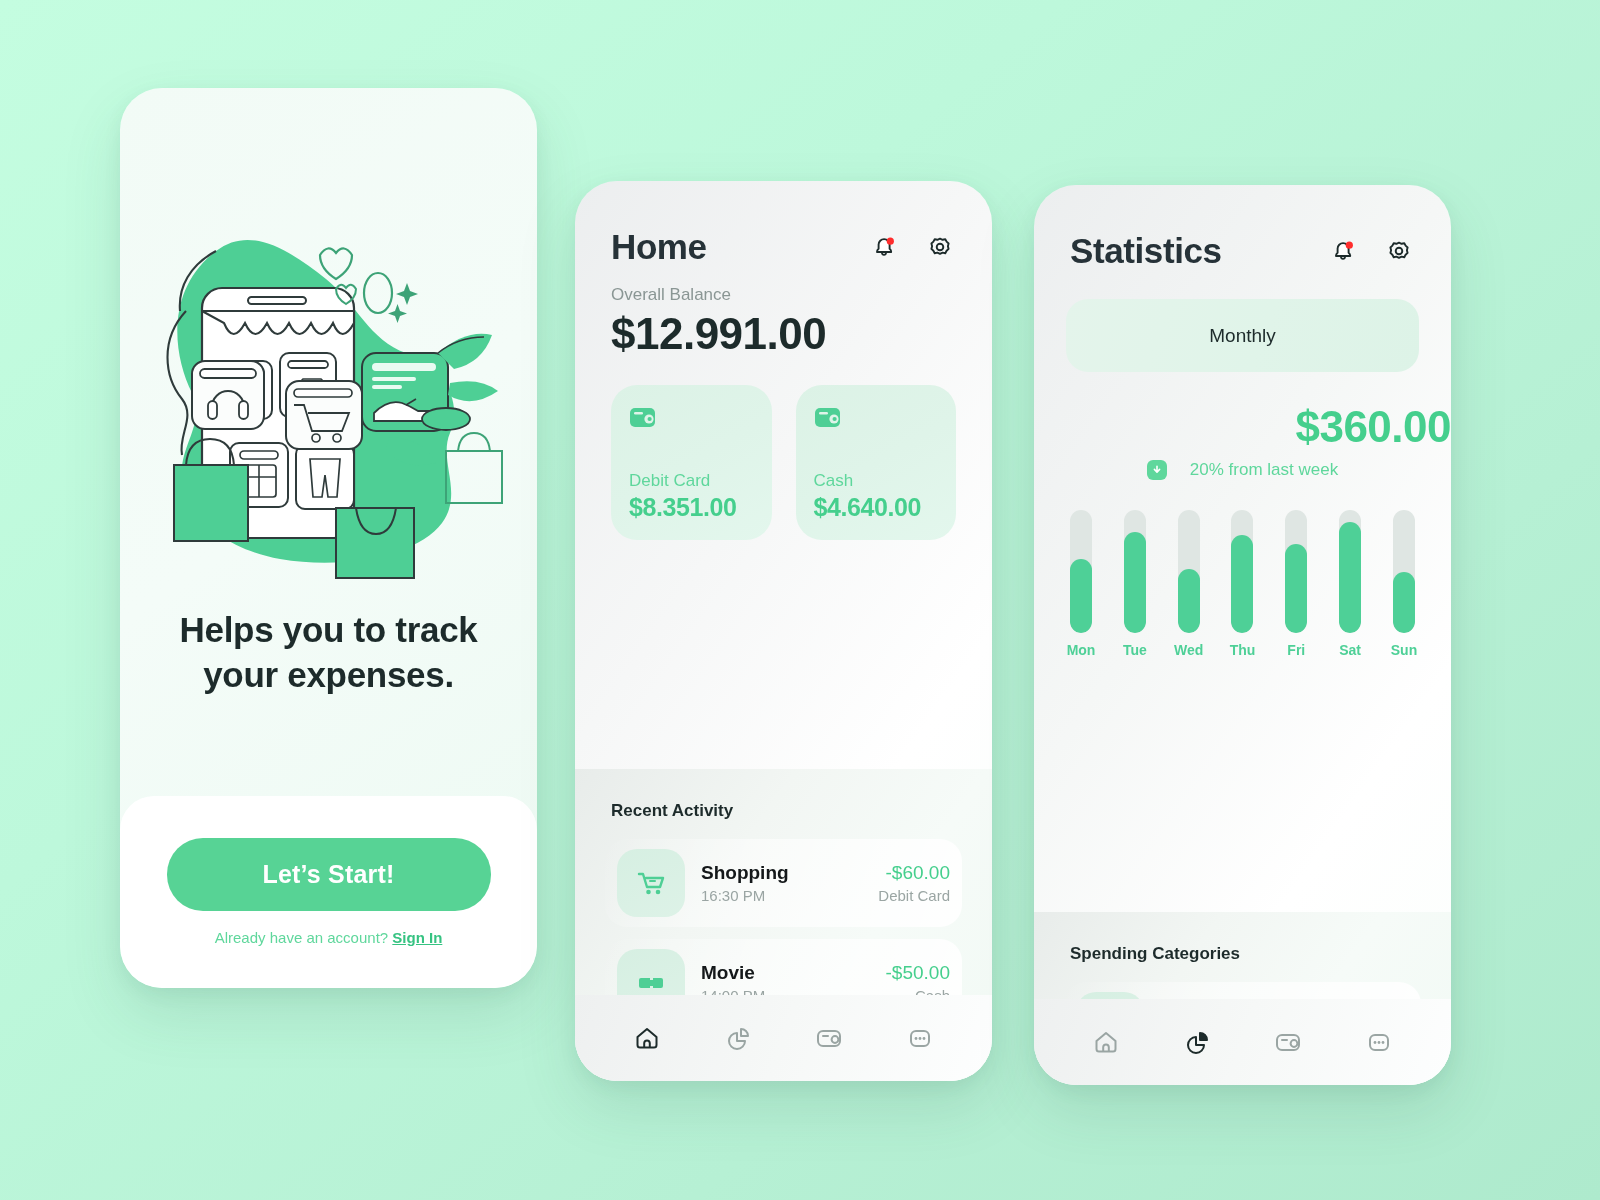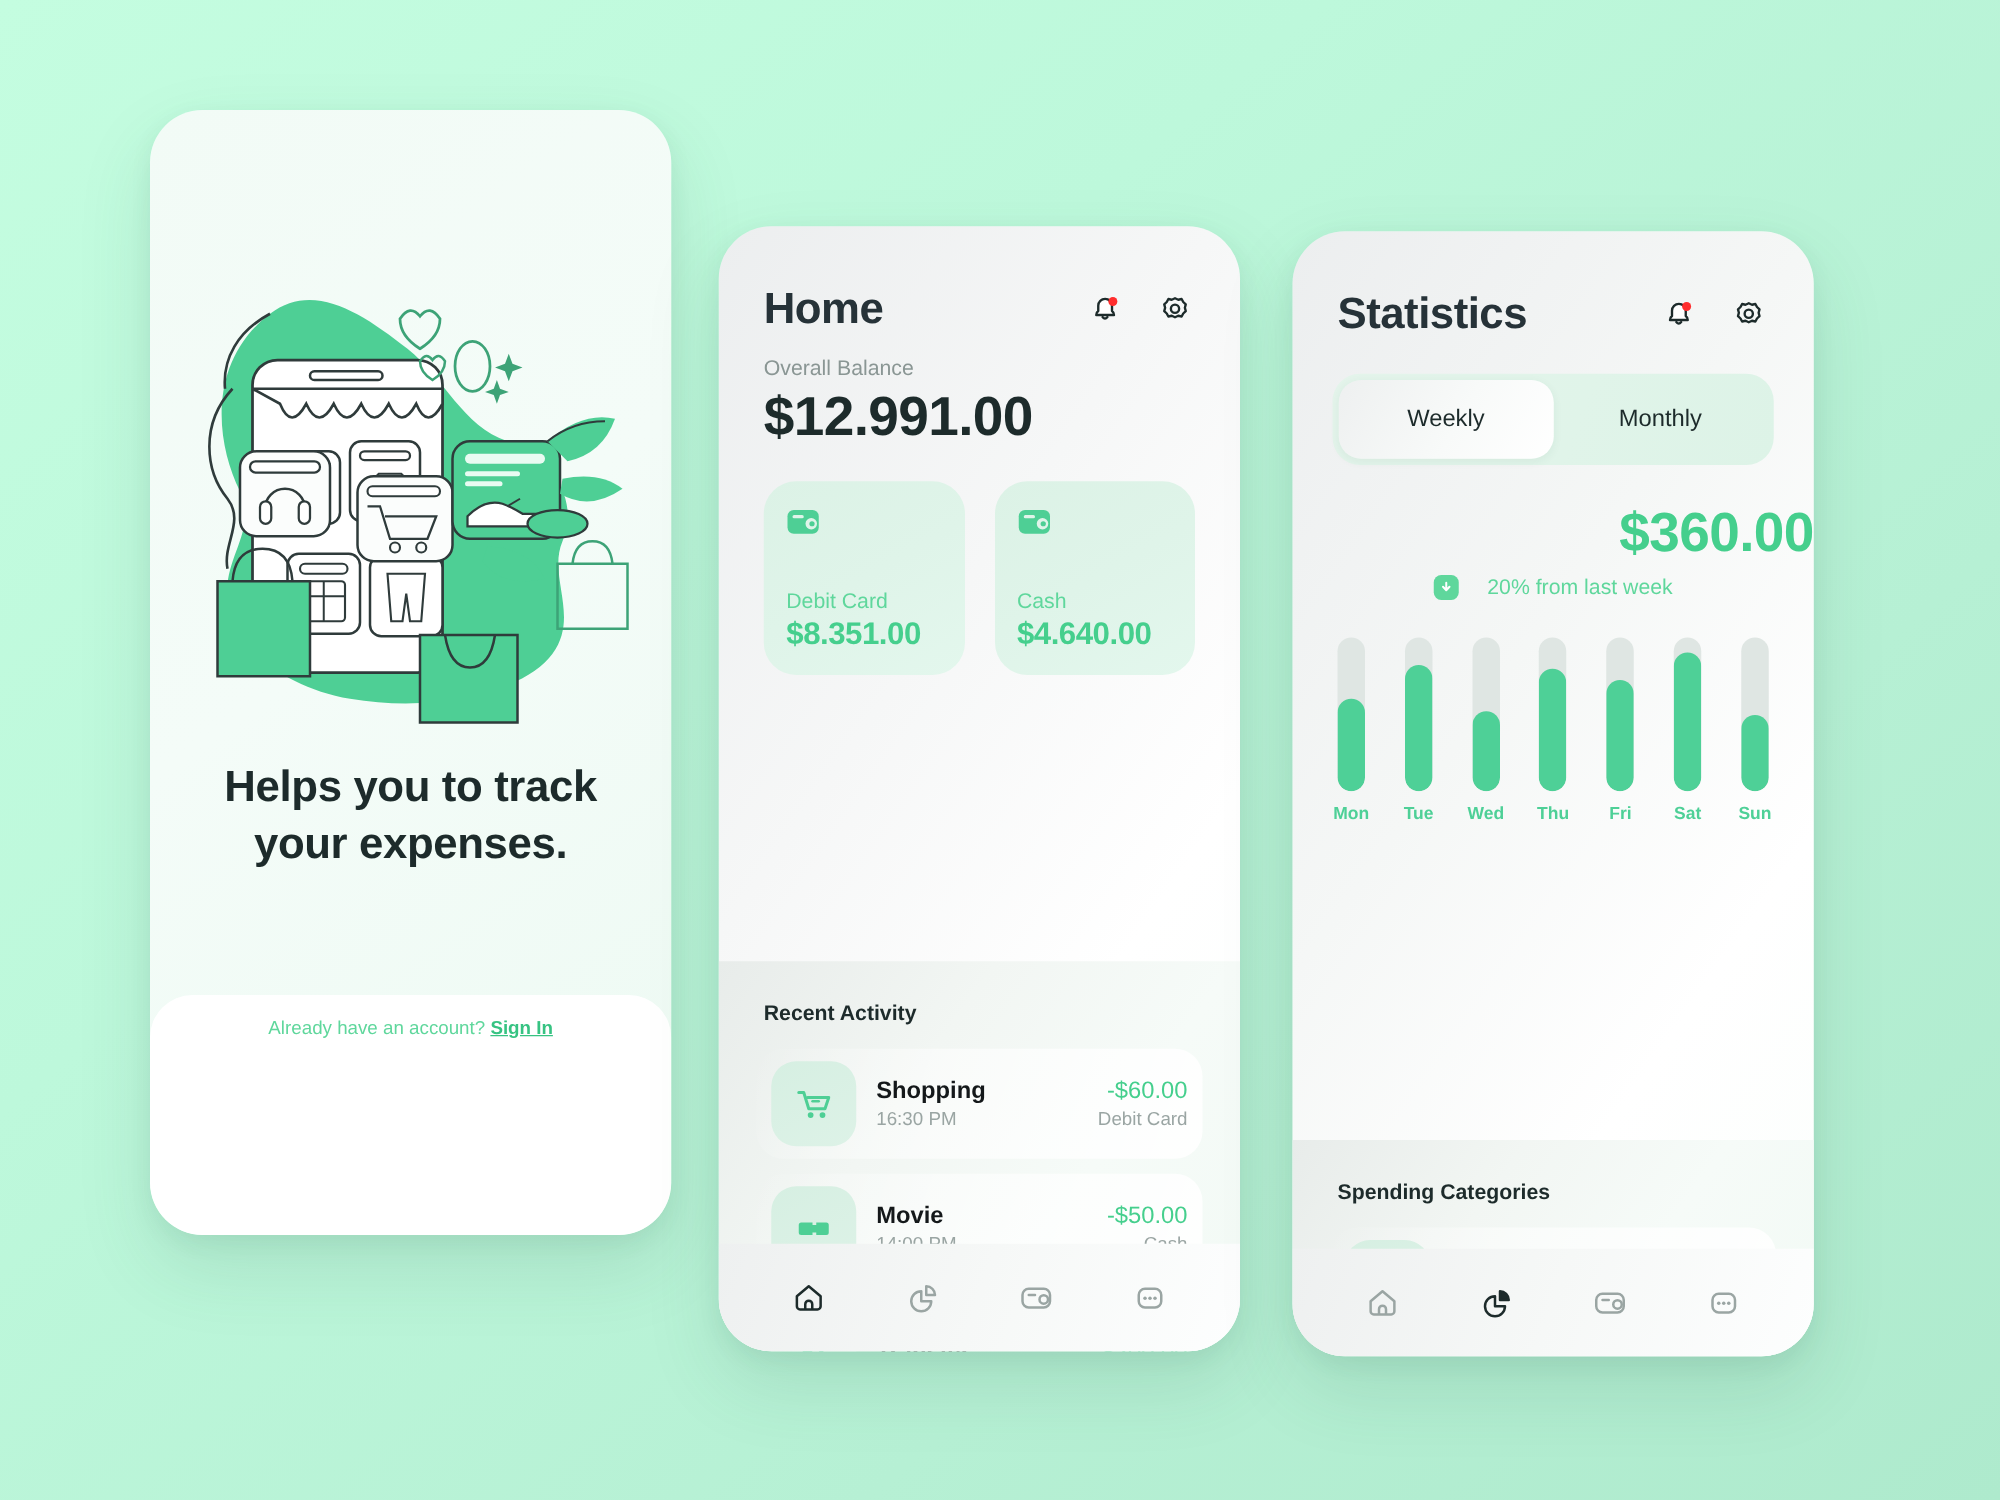--- a/index.html
+++ b/index.html
@@ -406,7 +406,6 @@
   </div>
 
   <div class="segmented">
-    <div class="seg active">Weekly</div>
     <div class="seg">Monthly</div>
   </div>
 

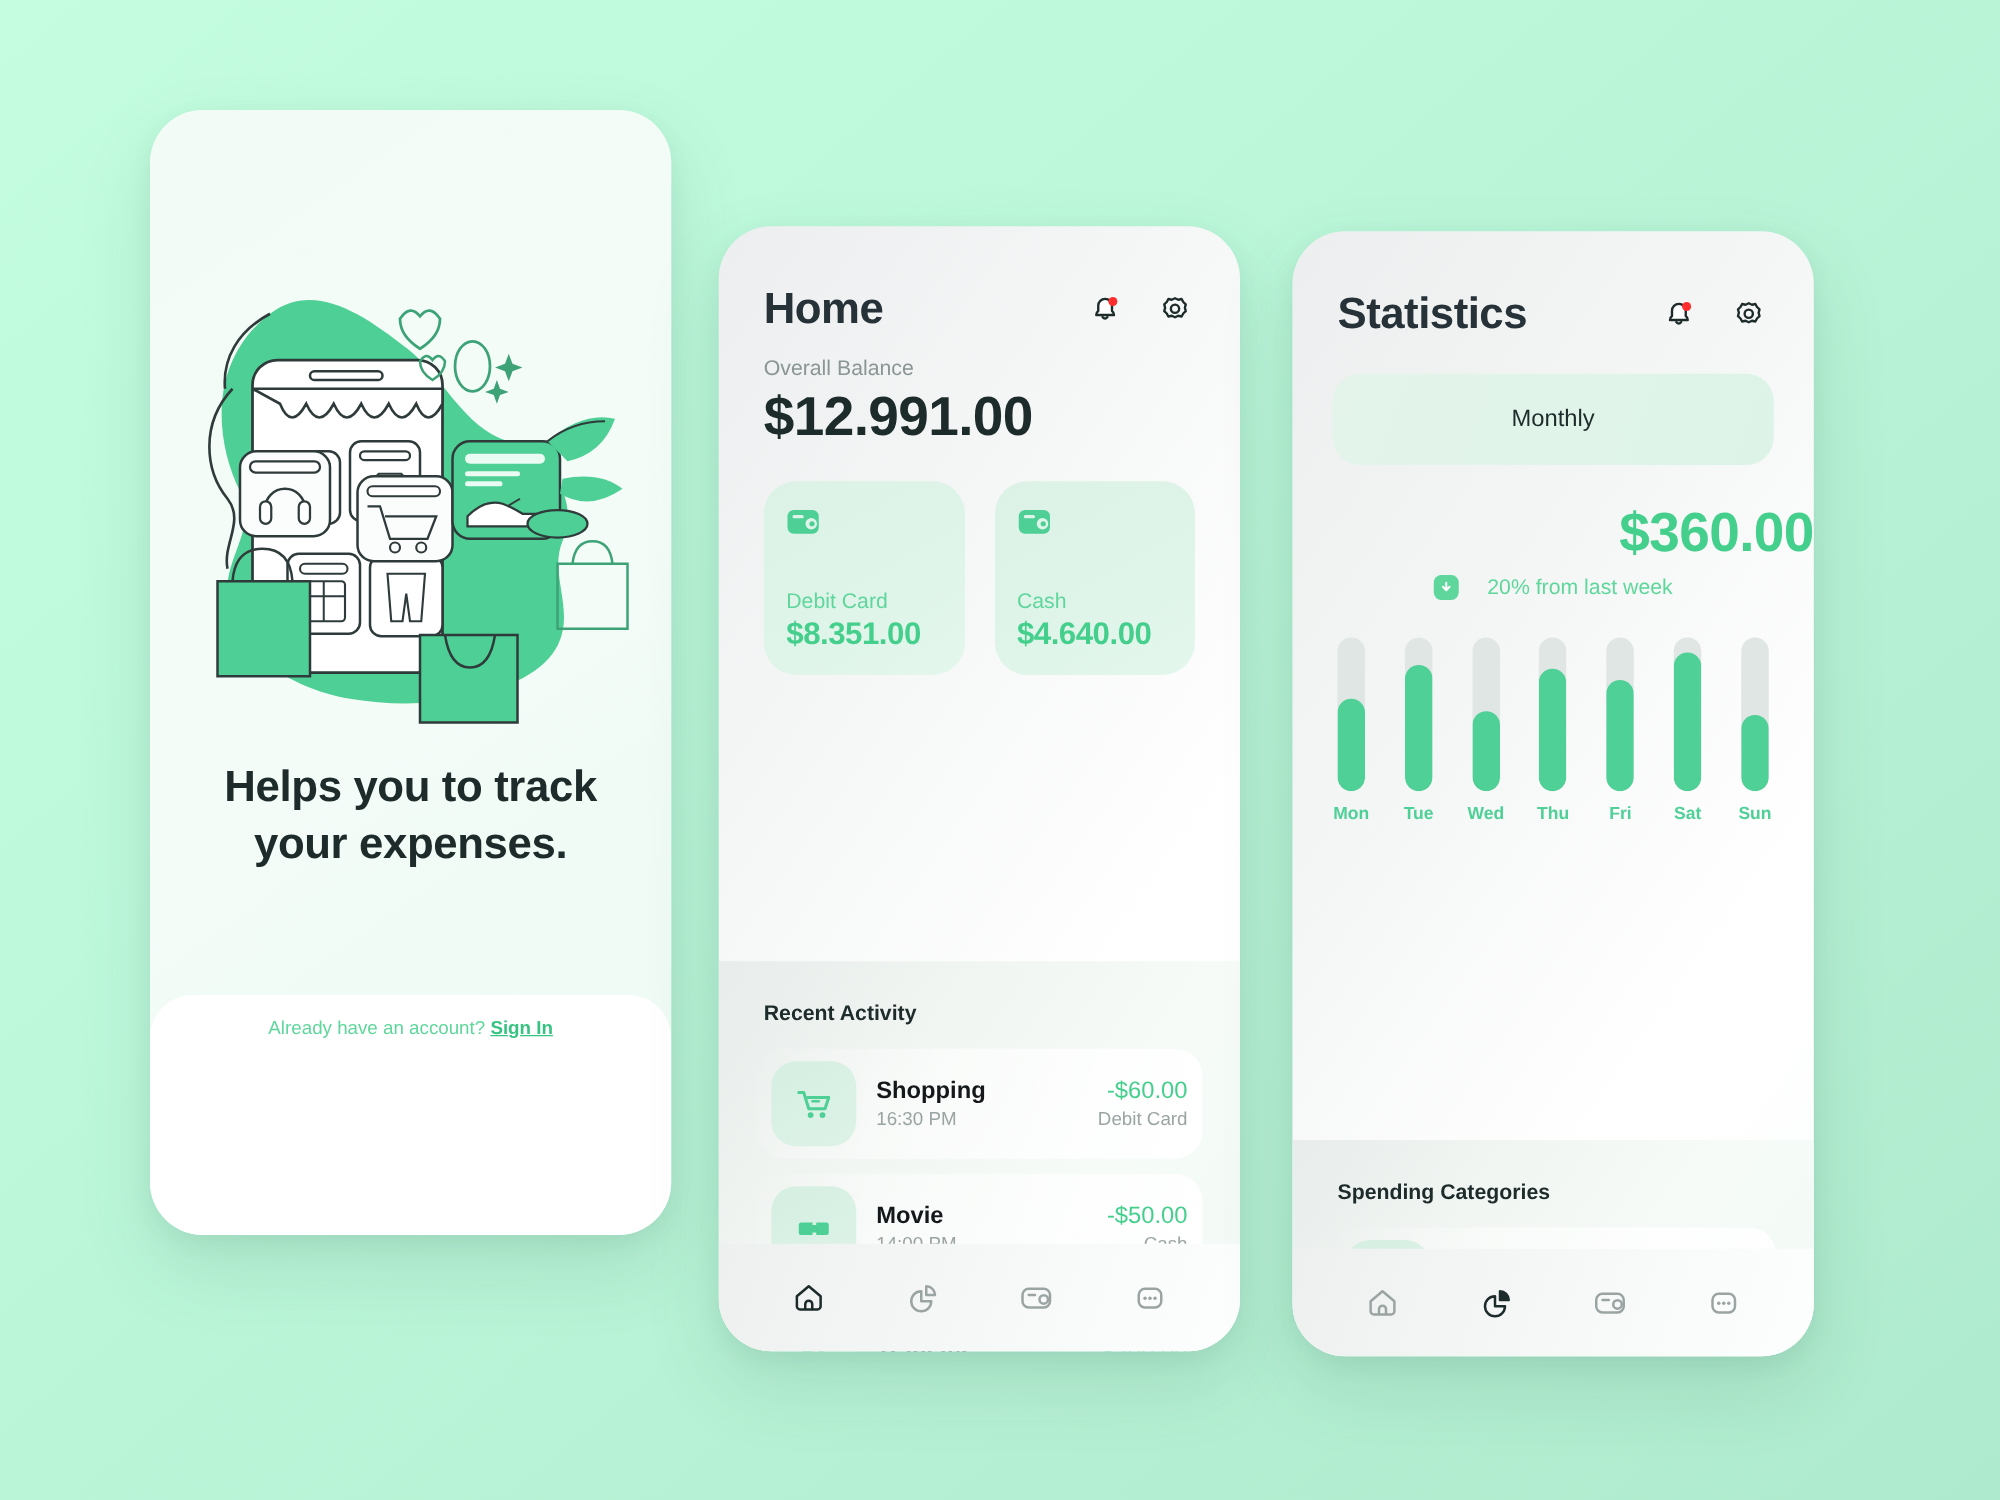--- a/index.html
+++ b/index.html
@@ -229,6 +229,7 @@
   </div>
 
   <div class="onb-footer">
+    <button class="cta-btn">Let’s Start!</button>
     <div class="signin-line">
       <span>Already have an account? </span><span class="link">Sign In</span>
     </div>

